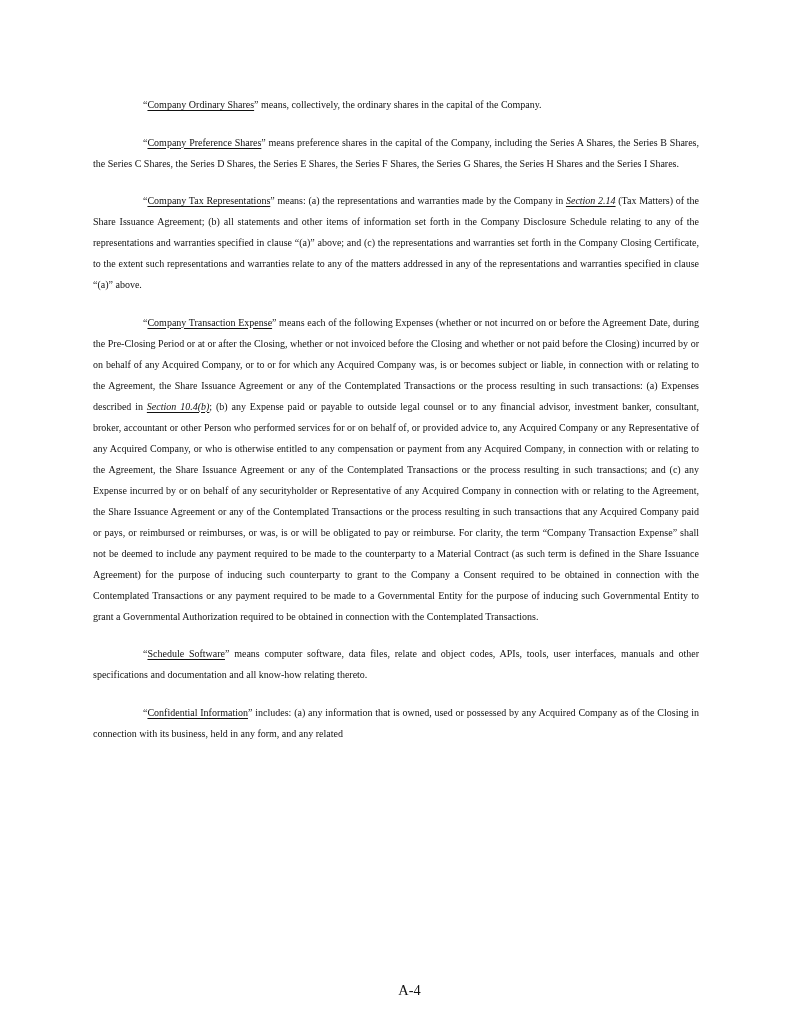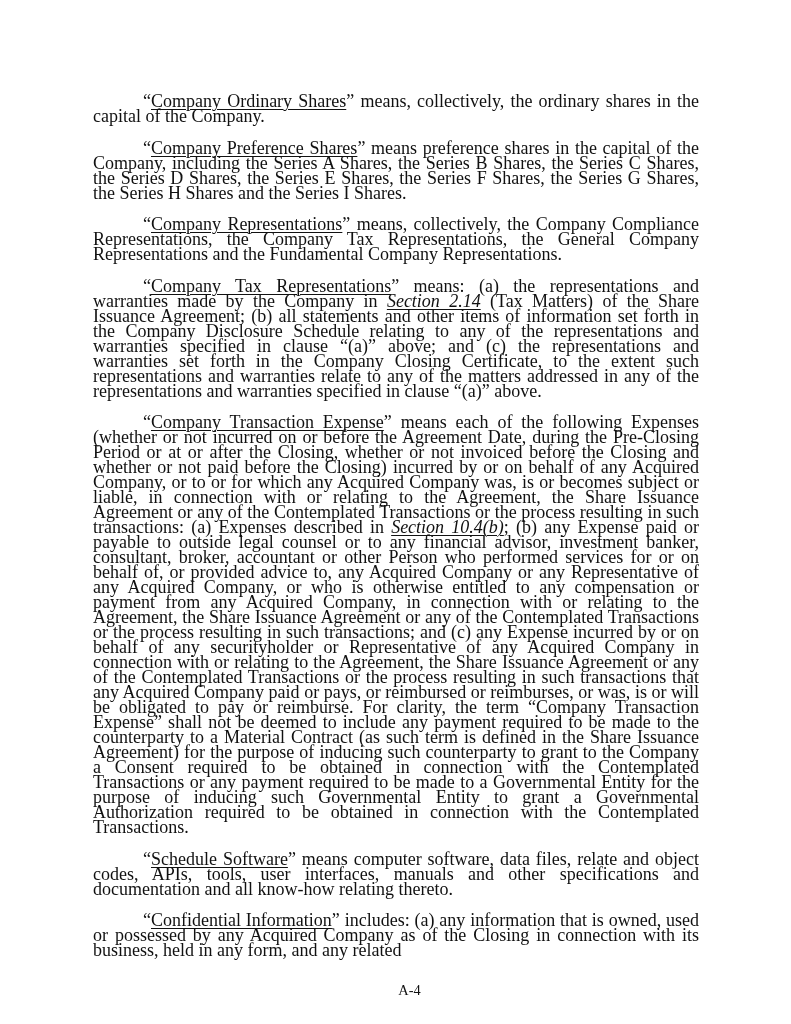--- a/index.html
+++ b/index.html
@@ -22,8 +22,8 @@
       width: 606px;
     }
     .para {
-      font-size: 18px;
-      line-height: 15px;
+      font-size: 10px;
+      line-height: 21px;
       text-align: justify;
       text-indent: 50px;
       margin: 0 0 16.5px 0;

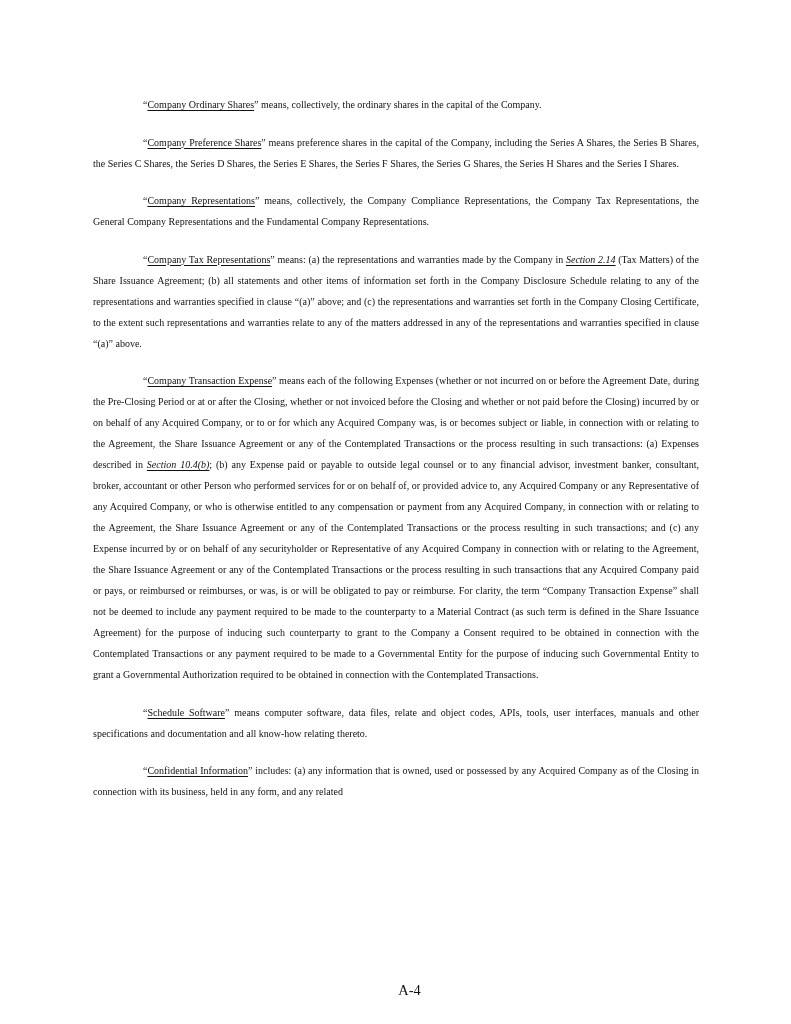--- a/index.html
+++ b/index.html
@@ -59,7 +59,6 @@
 
   <p class="para"><span>“</span><span class="term">Company Preference Shares</span><span>”</span><span> means preference shares in the capital of the Company, including the Series A Shares, the Series B Shares, the Series C Shares, the Series D Shares, the Series E Shares, the Series F Shares, the Series G Shares, the Series H Shares and the Series I Shares.</span></p>
 
-  <p class="para"><span>“</span><span class="term">Company Representations</span><span>”</span><span> means, collectively, the Company Compliance Representations, the Company Tax Representations, the General Company Representations and the Fundamental Company Representations.</span></p>
 
 
   <p class="para"><span>“</span><span class="term">Company Tax Representations</span><span>”</span><span> means: (a) the representations and warranties made by the Company in </span><span class="ref">Section 2.14</span><span> (Tax Matters) of the Share Issuance Agreement; (b) all statements and other items of information set forth in the Company Disclosure Schedule relating to any of the representations and warranties specified in clause “(a)” above; and (c) the representations and warranties set forth in the Company Closing Certificate, to the extent such representations and warranties relate to any of the matters addressed in any of the representations and warranties specified in clause “(a)” above.</span></p>

